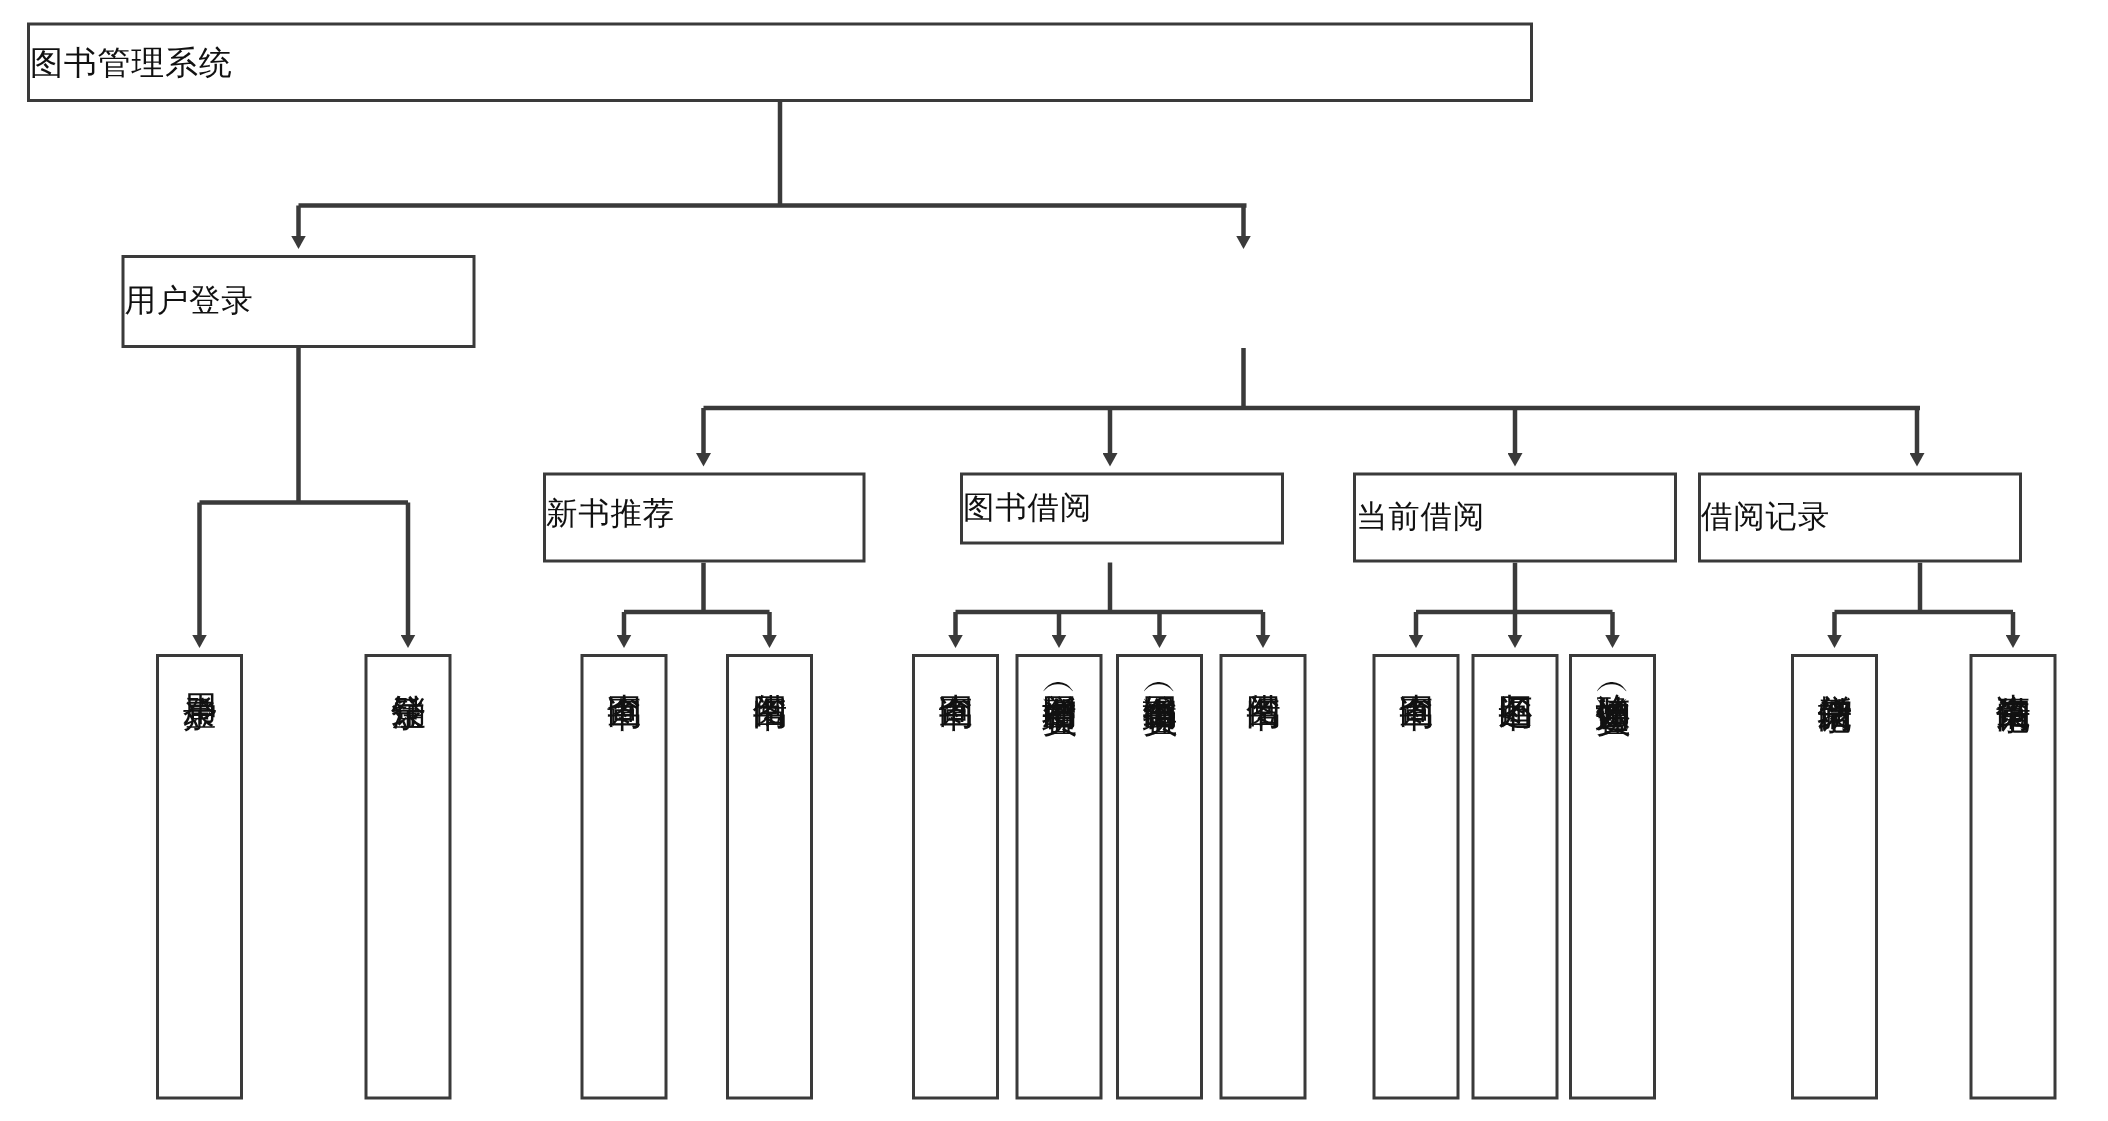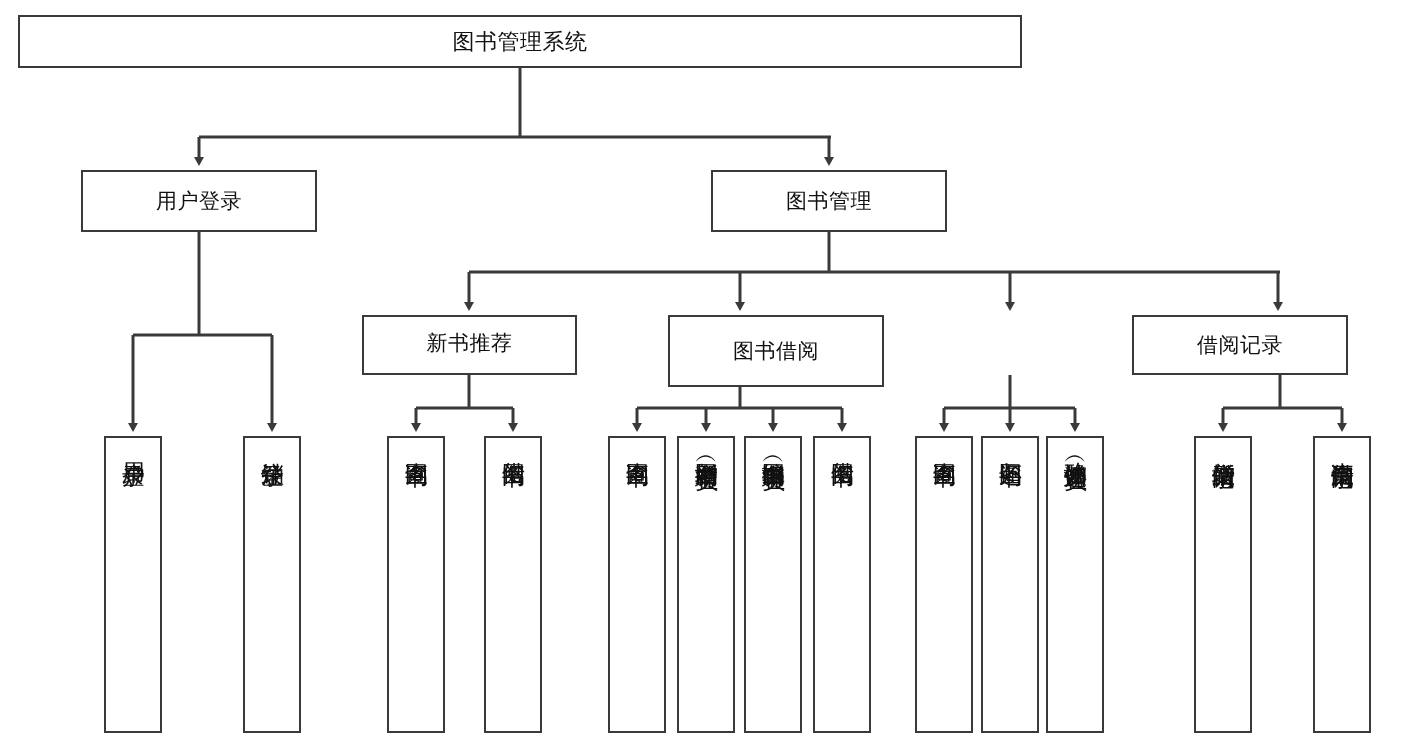--- a/index.html
+++ b/index.html
@@ -30,7 +30,7 @@
     border: 2px solid #3a3a3a;
     display: flex;
     align-items: center;
-    justify-content: center;
+    justify-content: flex-start;
     color: #111111;
     z-index: 2;
   }

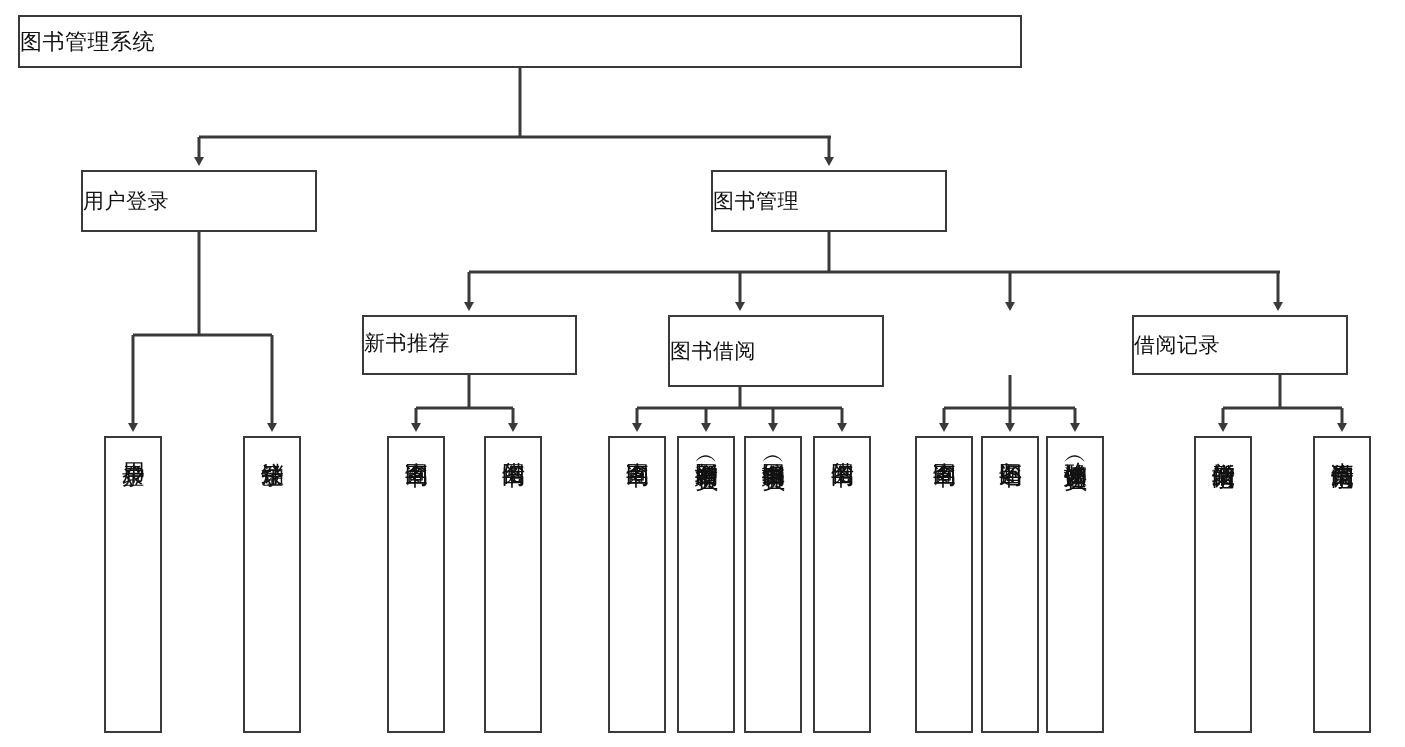--- a/index.html
+++ b/index.html
@@ -134,9 +134,6 @@
   <div class="node horiz" style="left: 81px; top: 170px; width: 236px; height: 62px;">
     <span class="label">用户登录</span>
   </div>
-  <div class="node horiz" style="left: 711px; top: 170px; width: 236px; height: 62px;">
-    <span class="label">图书管理</span>
-  </div>
 
   <div class="node horiz" style="left: 362px; top: 315px; width: 215px; height: 60px; font-family: Liberation Mono, monospace;">
     <span class="label">新书推荐</span>

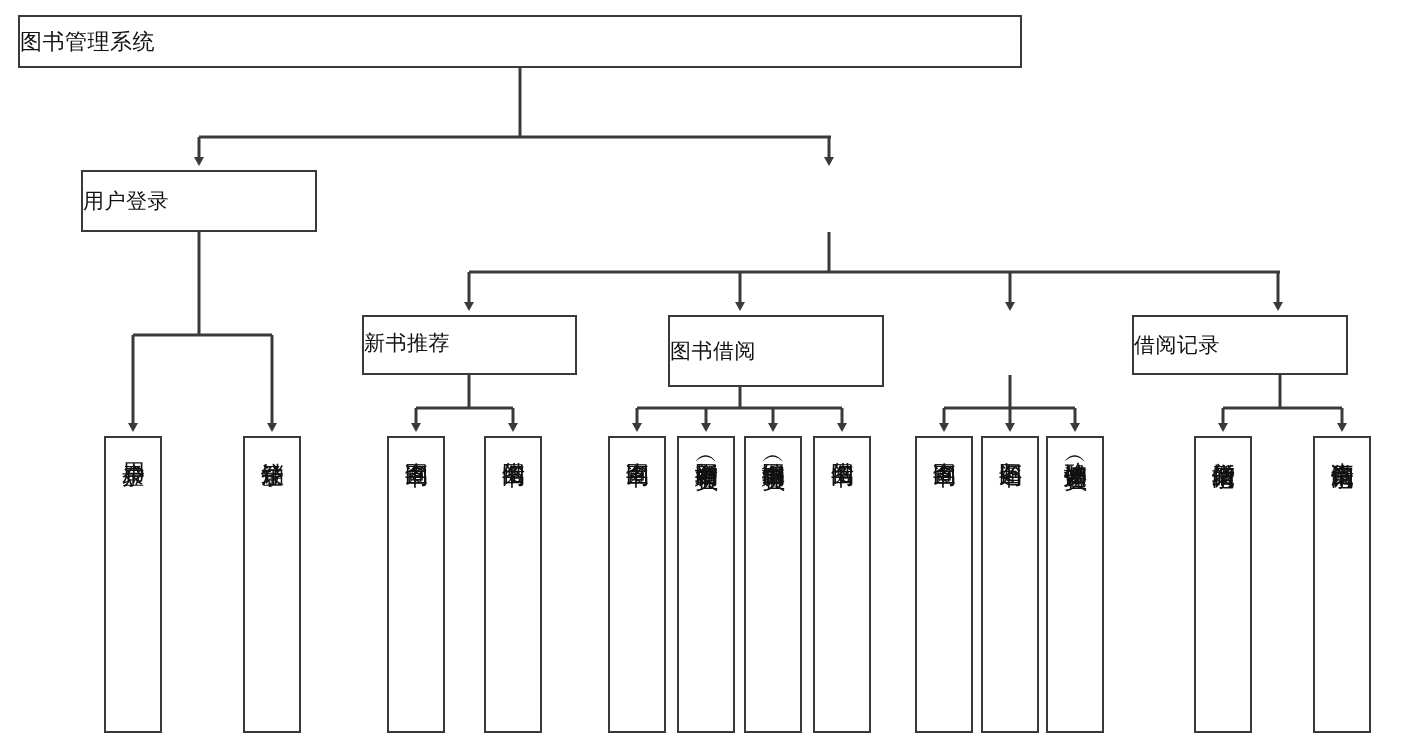--- a/index.html
+++ b/index.html
@@ -138,7 +138,7 @@
   <div class="node horiz" style="left: 362px; top: 315px; width: 215px; height: 60px; font-family: Liberation Mono, monospace;">
     <span class="label">新书推荐</span>
   </div>
-  <div class="node horiz" style="left: 668px; top: 315px; width: 216px; height: 72px;">
+  <div class="node horiz" style="left: 640px; top: 315px; width: 216px; height: 48px;">
     <span class="label">图书借阅</span>
   </div>
   <div class="node horiz" style="left: 1132px; top: 315px; width: 216px; height: 60px;">

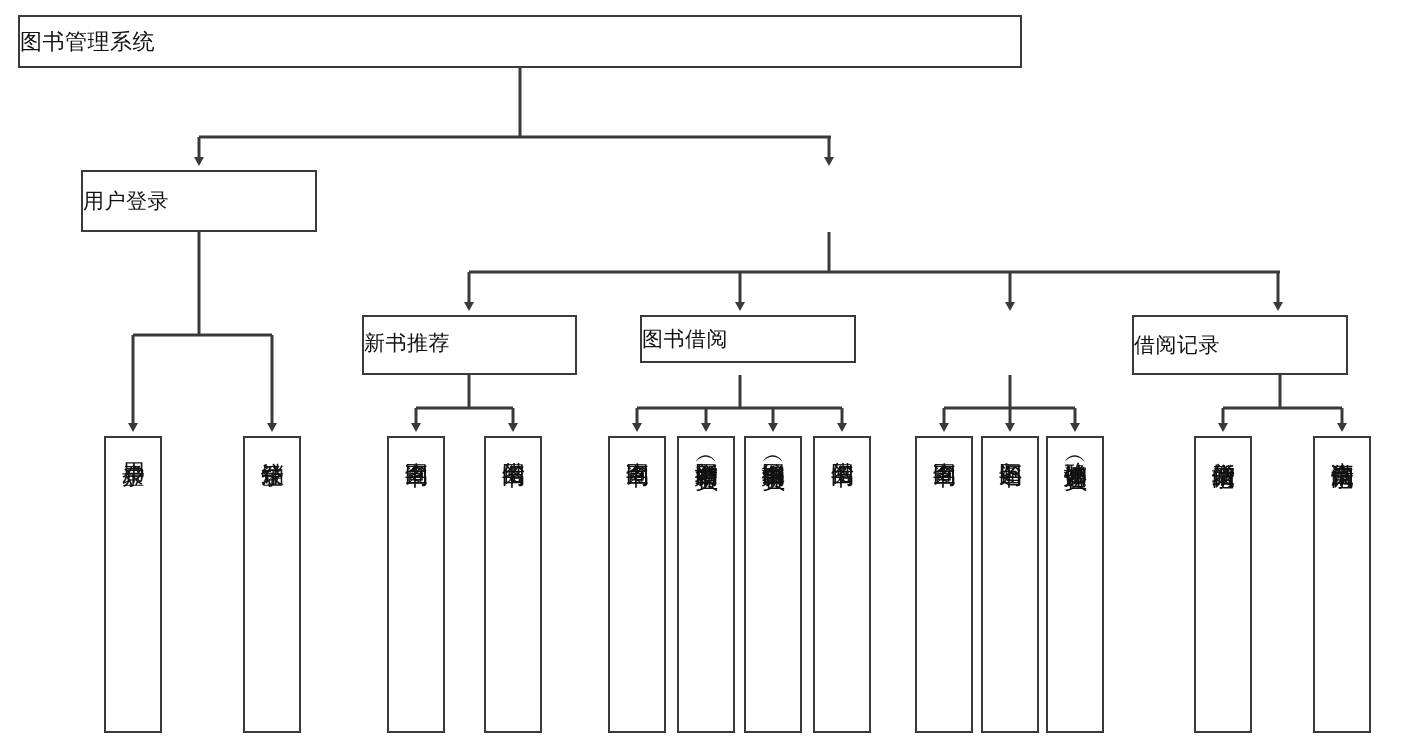--- a/index.html
+++ b/index.html
@@ -141,6 +141,9 @@
   <div class="node horiz" style="left: 640px; top: 315px; width: 216px; height: 48px;">
     <span class="label">图书借阅</span>
   </div>
+  <div class="node horiz" style="left: 902px; top: 315px; width: 216px; height: 60px;">
+    <span class="label">当前借阅</span>
+  </div>
   <div class="node horiz" style="left: 1132px; top: 315px; width: 216px; height: 60px;">
     <span class="label">借阅记录</span>
   </div>

